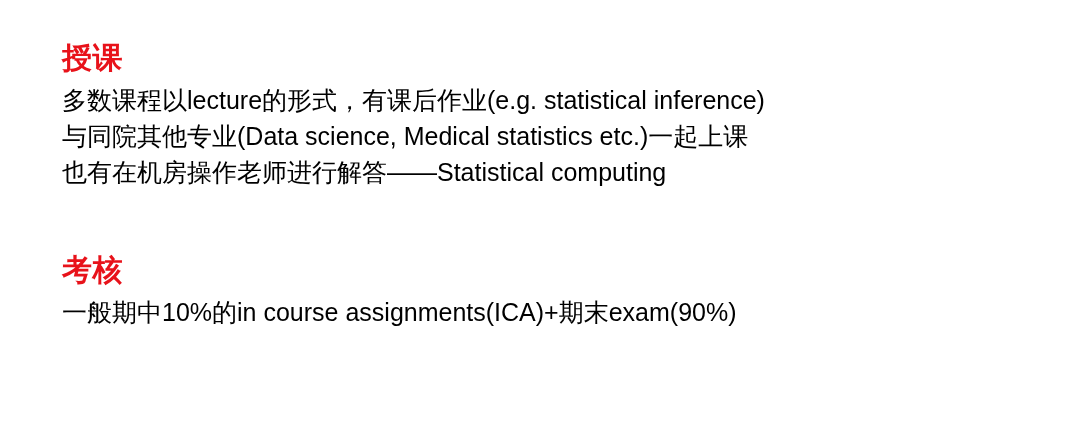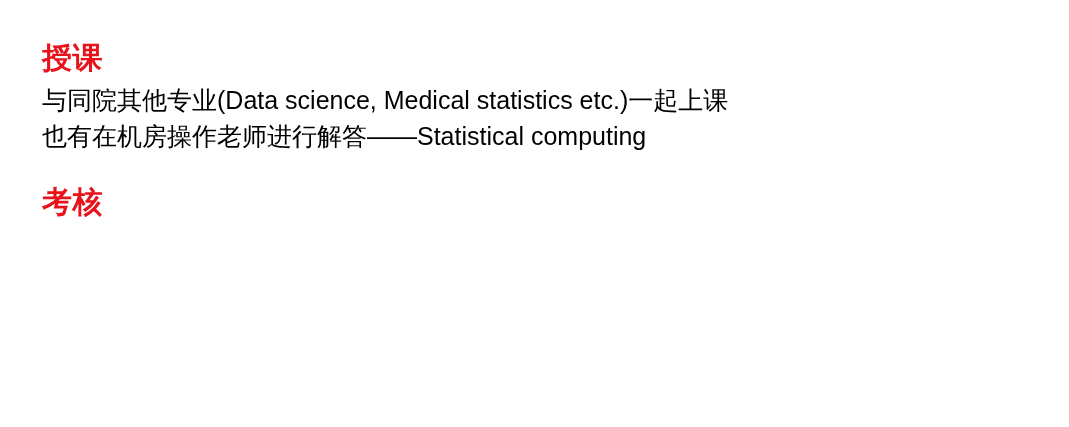--- a/index.html
+++ b/index.html
@@ -18,7 +18,7 @@
     width: 1069px;
     height: 427px;
     box-sizing: border-box;
-    padding: 38px 60px 0 42px;
+    padding: 38px 60px 0 62px;
   }
   .section {
     margin: 0;

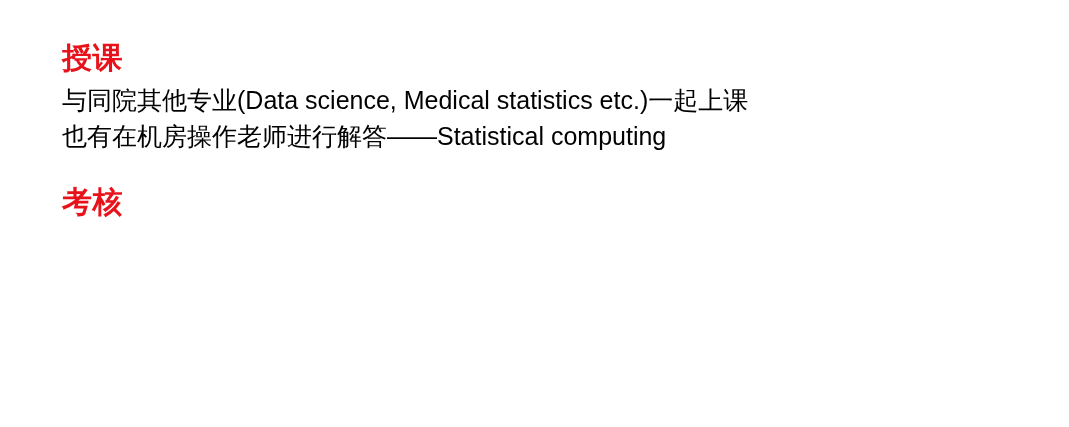--- a/index.html
+++ b/index.html
@@ -52,6 +52,7 @@
 
   <div class="section">
     <div class="section-heading">授课</div>
+    <div class="section-line">多数课程以lecture的形式，有课后作业(e.g. statistical inference)</div>
     <div class="section-line">与同院其他专业(Data science, Medical statistics etc.)一起上课</div>
     <div class="section-line">也有在机房操作老师进行解答——Statistical computing</div>
   </div>

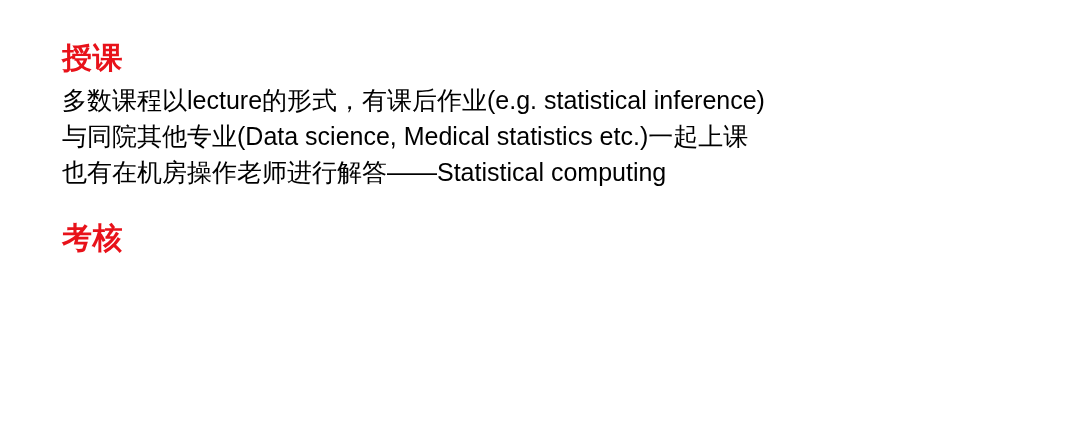--- a/index.html
+++ b/index.html
@@ -24,7 +24,7 @@
     margin: 0;
   }
   .section + .section {
-    margin-top: 28px;
+    margin-top: 60px;
   }
   .section-heading {
     color: #e8121a;

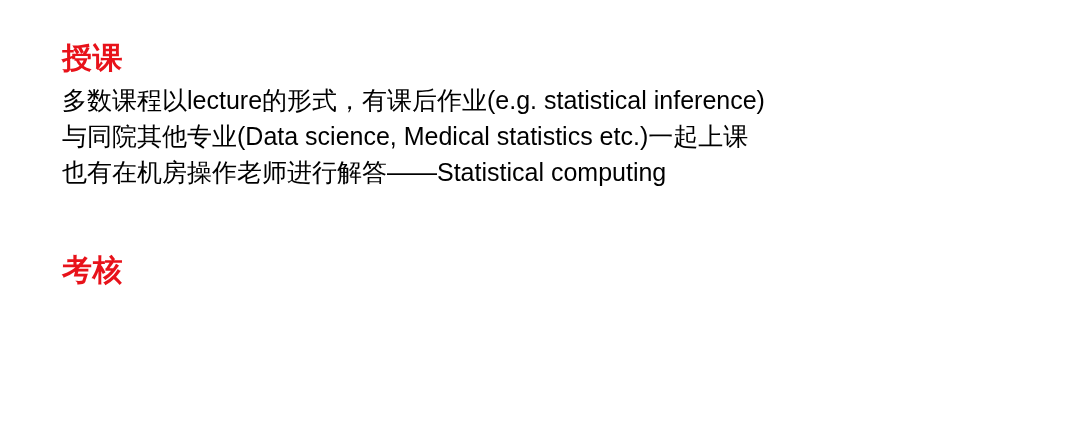--- a/index.html
+++ b/index.html
@@ -59,6 +59,7 @@
 
   <div class="section">
     <div class="section-heading">考核</div>
+    <div class="section-line">一般期中10%的in course assignments(ICA)+期末exam(90%)</div>
   </div>
 
 </div>

